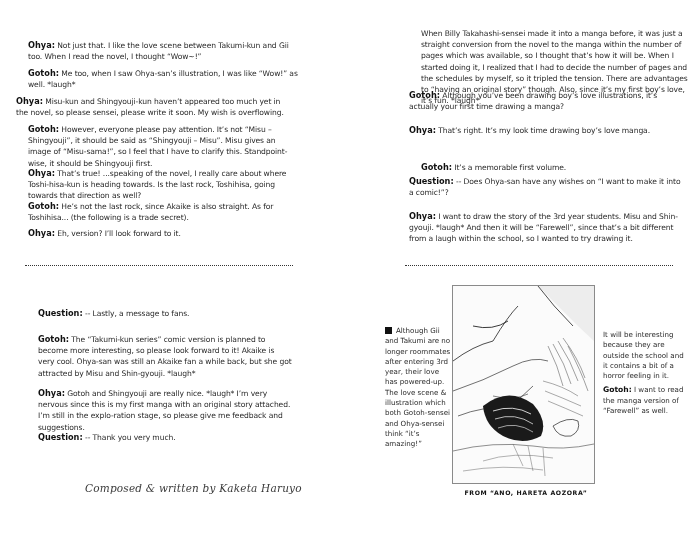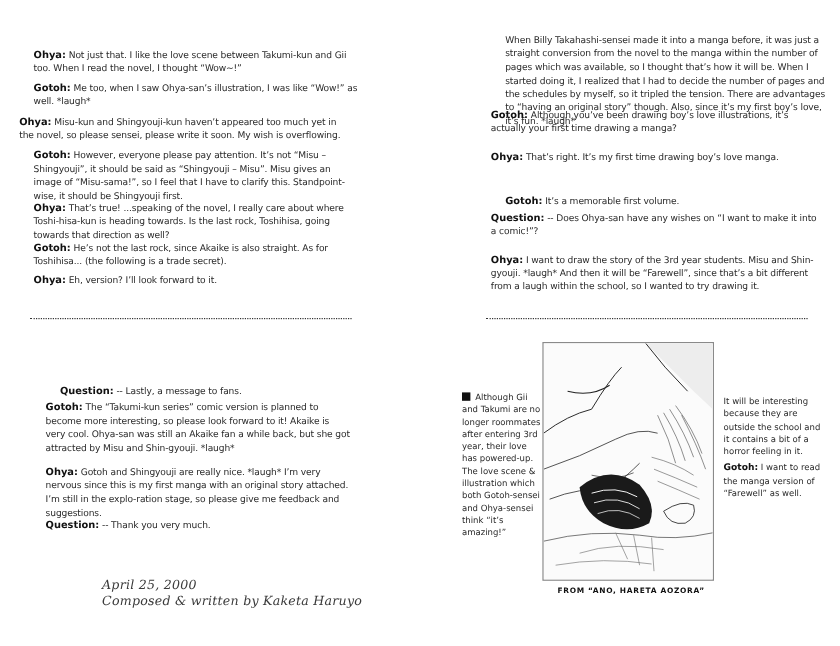--- a/index.html
+++ b/index.html
@@ -75,7 +75,7 @@
     <span class="spk">Gotoh:</span><span> Although you’ve been drawing boy’s love illustrations, it’s actually your first time drawing a manga?</span>
   </p>
   <p class="para" style="left:409px; top:125px; width:272px; margin:0;">
-    <span class="spk">Ohya:</span><span> That’s right.  It’s my first time drawing boy’s love manga.</span>
+    <span class="spk">Ohya:</span><span> That’s right.  It’s my look time drawing boy’s love manga.</span>
   </p>
   <p class="para" style="left:409px; top:150px; width:272px; margin:12px;">
     <span class="spk">Gotoh:</span><span> It’s a memorable first volume.</span>

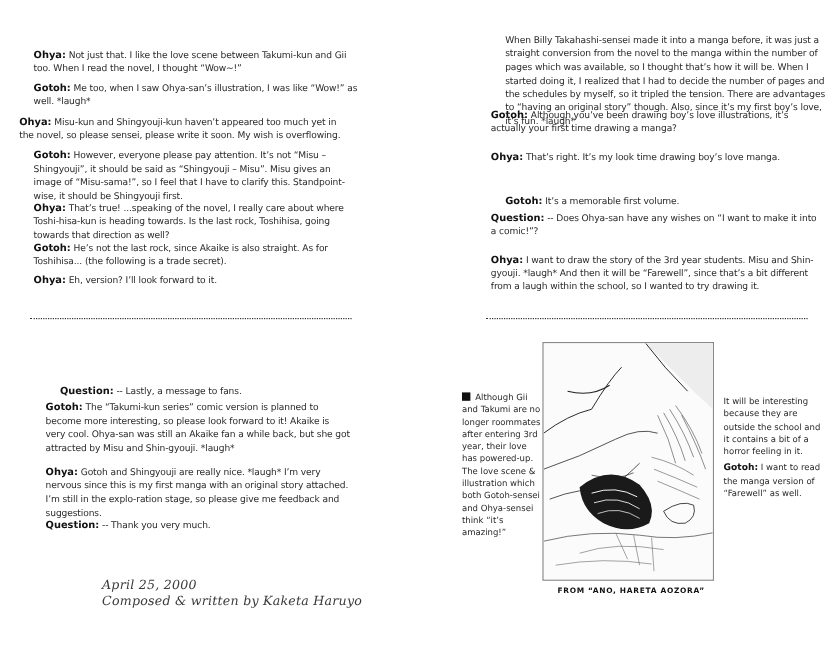--- a/index.html
+++ b/index.html
@@ -48,7 +48,7 @@
 
   <div class="divider" style="left:25px; top:265px; width:268px;"></div>
 
-  <p class="para" style="left:38px; top:308px; width:255px; margin:12px;">
+  <p class="para" style="left:38px; top:308px; width:255px; margin:0;">
     <span class="spk">Question:</span><span> -- Lastly, a message to fans.</span>
   </p>
   <p class="para" style="left:38px; top:334px; width:255px; margin:0;">

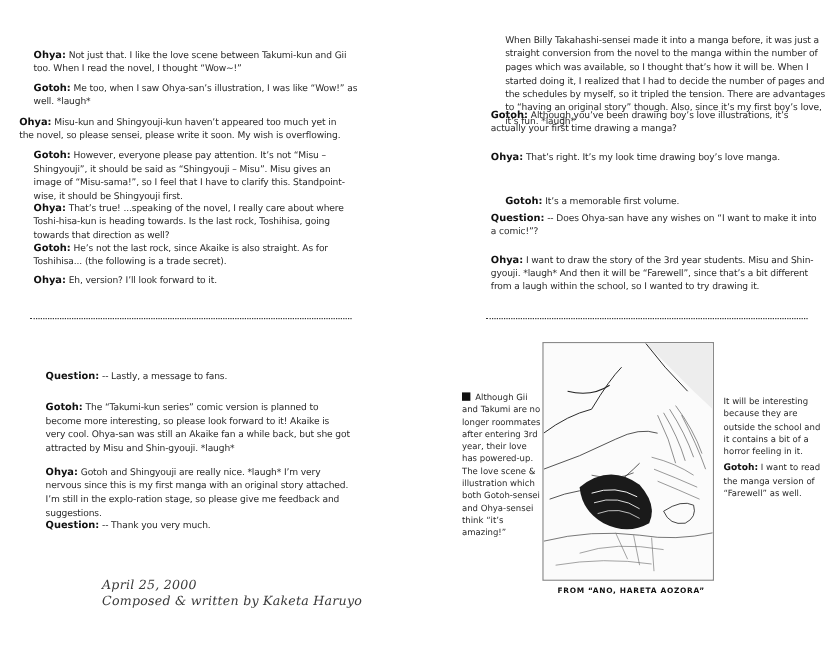--- a/index.html
+++ b/index.html
@@ -62,7 +62,6 @@
   </p>
 
   <div class="signature" style="left:85px; top:482px;">
-    <div>April 25, 2000</div>
     <div>Composed &amp; written by Kaketa Haruyo</div>
   </div>
 </div>

